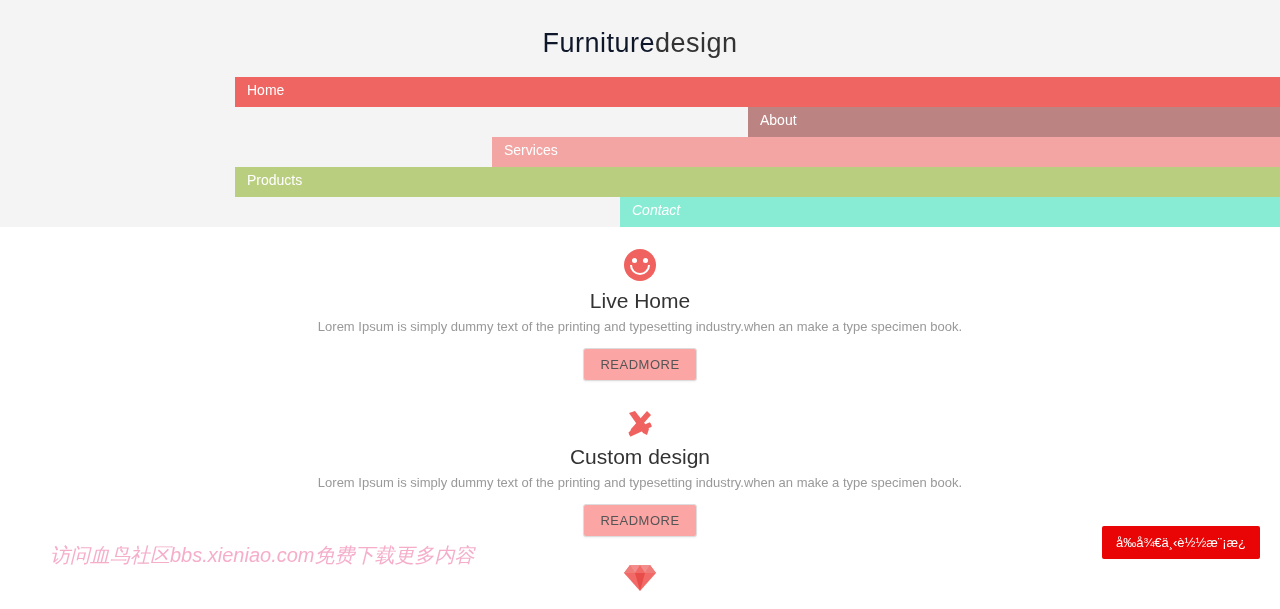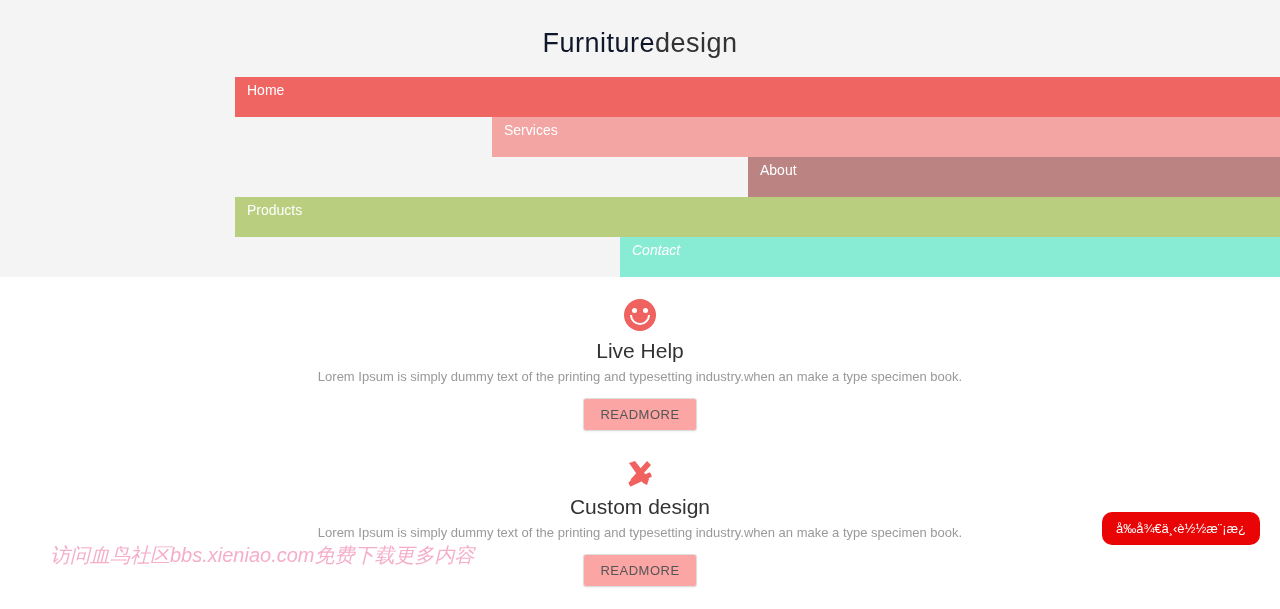--- a/index.html
+++ b/index.html
@@ -40,7 +40,7 @@
       padding: 5px 12px;
       font-size: 14px;
       cursor: pointer;
-      height: 40px;
+      height: 30px;
       line-height: 17px;
     }
     .nav-home {

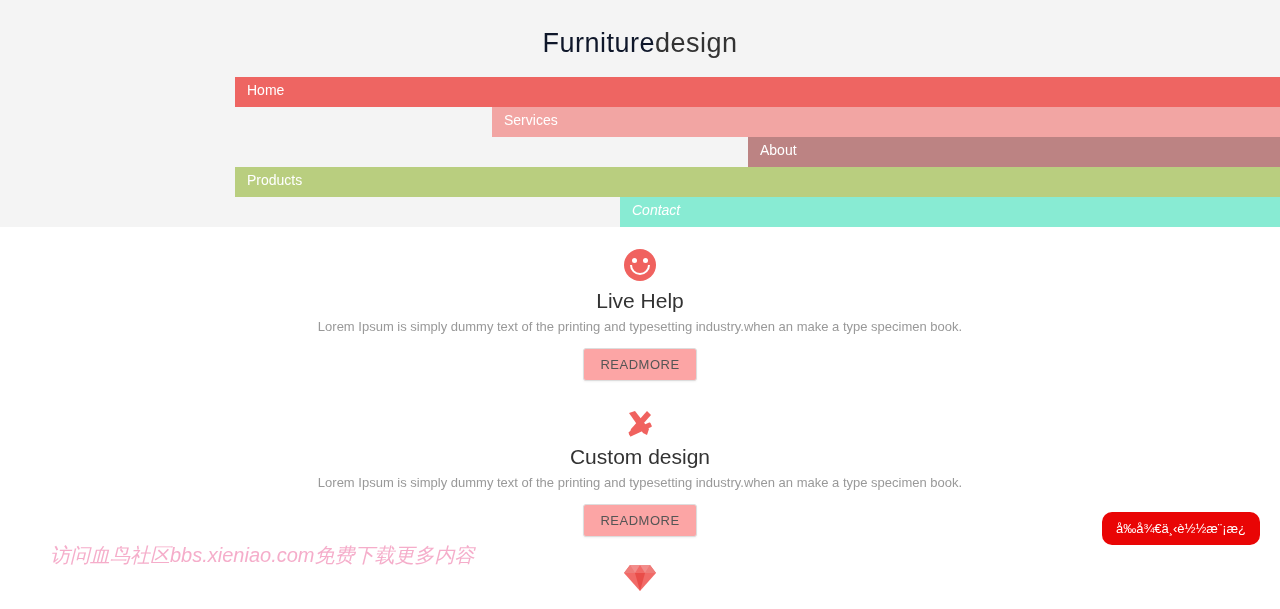--- a/index.html
+++ b/index.html
@@ -162,8 +162,8 @@
   </div>
   <div class="nav-container">
     <a class="nav-item nav-home">Home</a>
+    <a class="nav-item nav-about">About</a>
     <a class="nav-item nav-services">Services</a>
-    <a class="nav-item nav-about">About</a>
     <a class="nav-item nav-products">Products</a>
     <a class="nav-item nav-contact">Contact</a>
   </div>

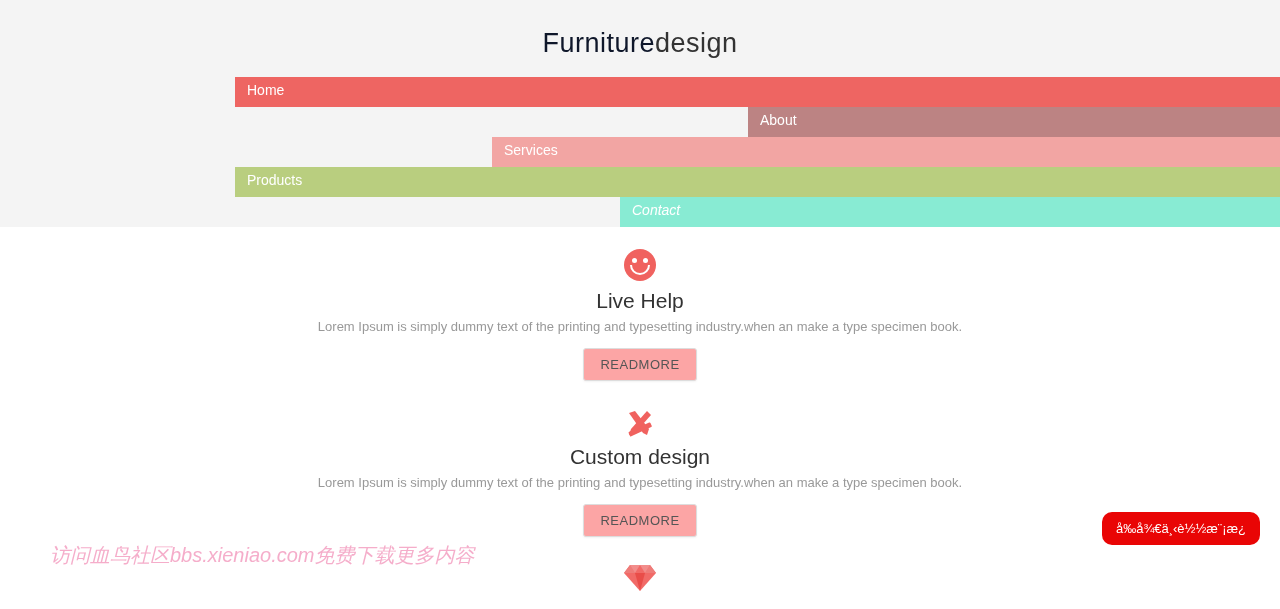--- a/index.html
+++ b/index.html
@@ -175,7 +175,7 @@
     <div class="feature-icon">
       <div class="smiley-icon"></div>
     </div>
-    <h3 class="feature-title">Live Help</h3>
+    <h3 class="feature-title">Live Home</h3>
     <p class="feature-desc">Lorem Ipsum is simply dummy text of the printing and typesetting industry.when an make a type specimen book.</p>
     <a class="readmore-btn">READMORE</a>
   </div>

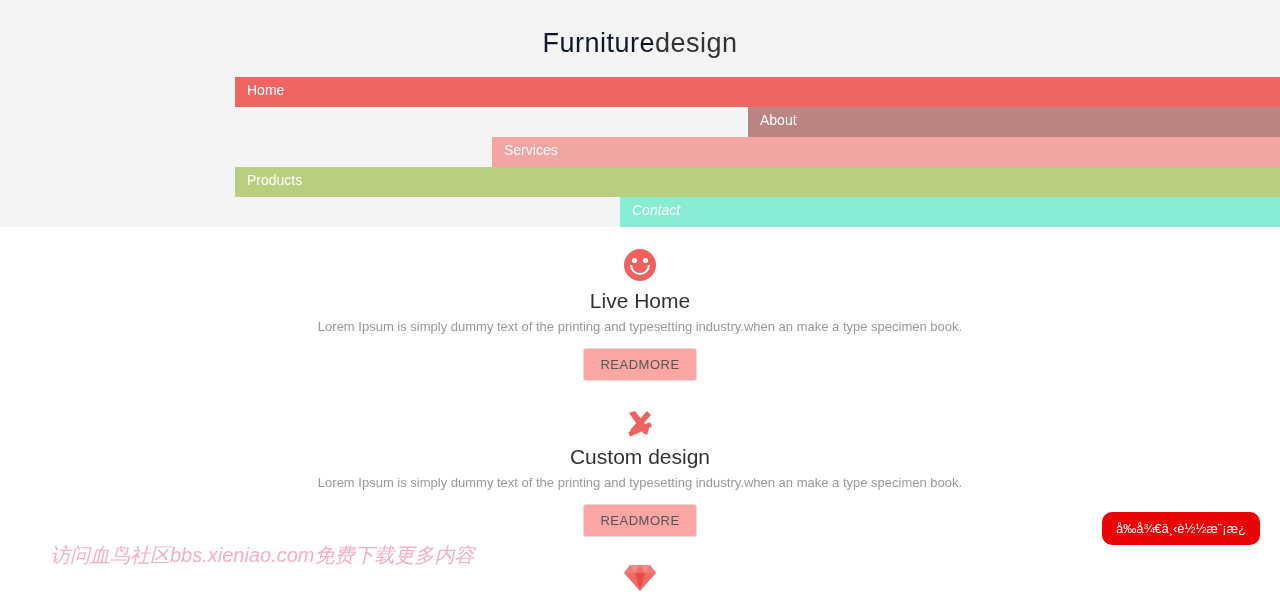--- a/index.html
+++ b/index.html
@@ -112,12 +112,12 @@
     }
     .red-button {
       position: fixed;
-      bottom: 64px;
+      bottom: 50px;
       right: 20px;
       background: #e90505;
       color: #fff;
       padding: 9px 14px;
-      border-radius: 10px;
+      border-radius: 2px;
       font-size: 13px;
       cursor: pointer;
     }

